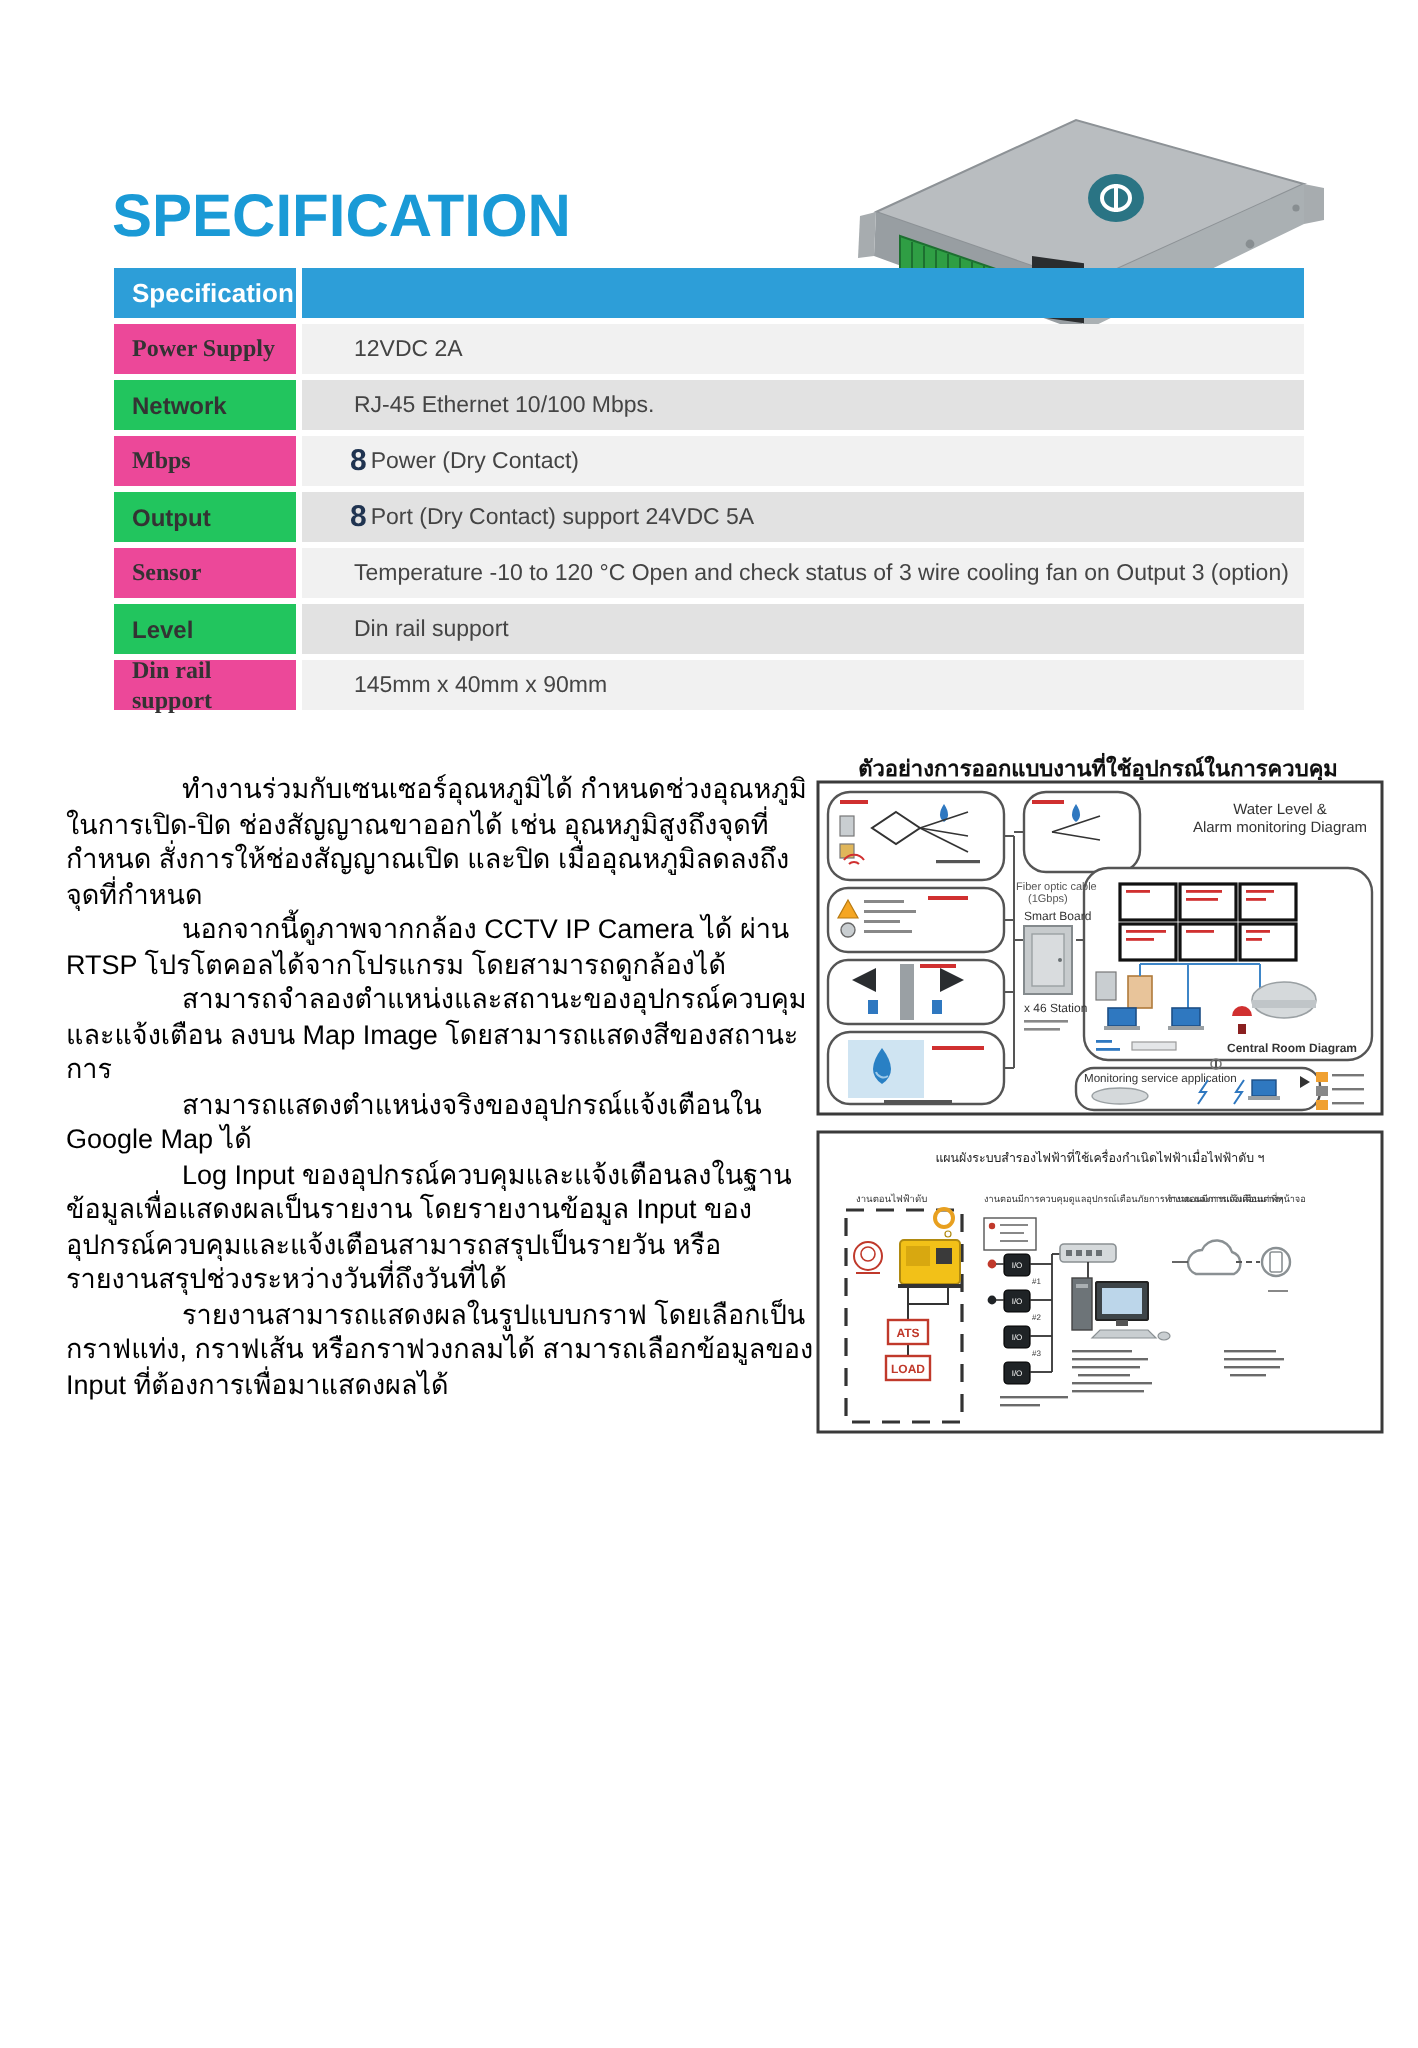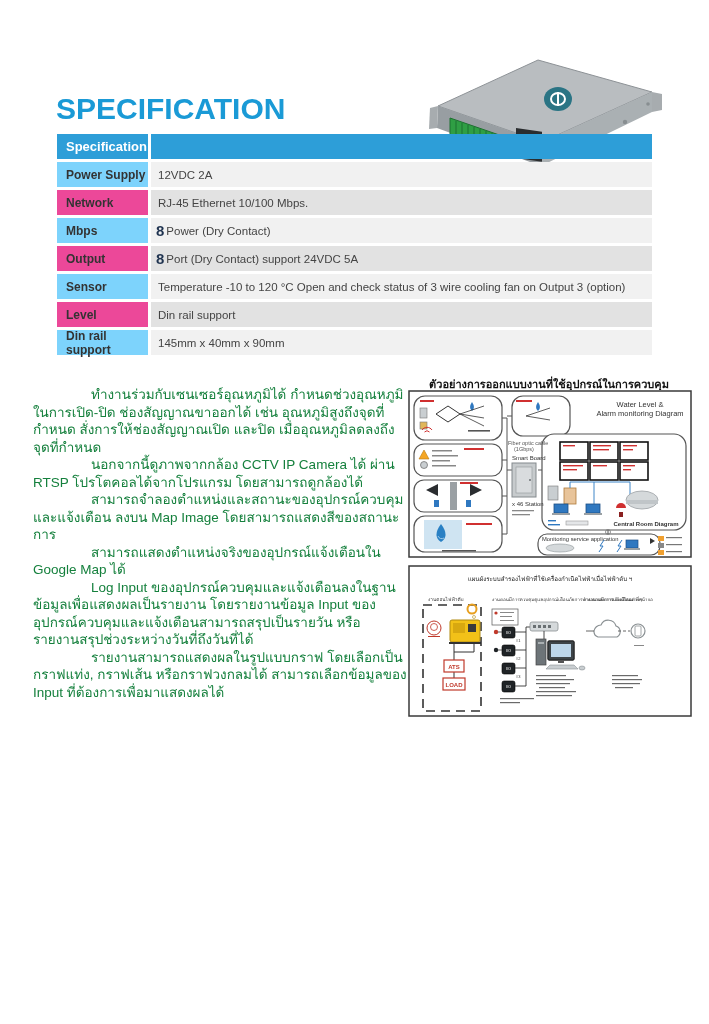--- a/index.html
+++ b/index.html
@@ -21,7 +21,7 @@
   .thead .lbl{background:#2d9ed8;color:#fff;font-size:13px;font-weight:bold;}
   .thead .val{background:#2d9ed8;}
   .trow{height:25px;}
-  .r-odd .lbl{background:#7dd3fc;} .r-odd .val{background:#f1f1f1;}
+  .r-odd .lbl{background:#ec4899;font-family:Liberation Serif, serif;} .r-odd .val{background:#f1f1f1;}
   .r-even .lbl{background:#ec4899;} .r-even .val{background:#e2e2e2;}
   .digit8{font-size:15px;color:#1f3350;font-weight:600;margin-right:2px;line-height:1;}
 

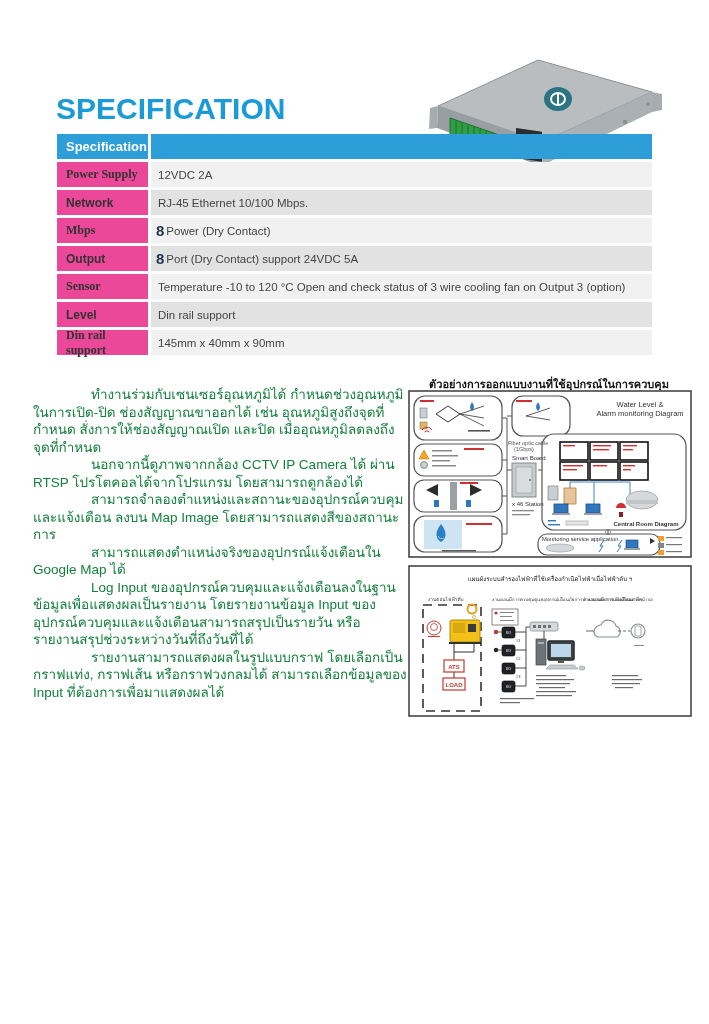--- a/index.html
+++ b/index.html
@@ -15,7 +15,7 @@
   .trow{display:flex;margin-bottom:3px;}
   .trow .lbl{width:91px;flex:0 0 91px;margin-right:3px;display:flex;align-items:center;
              padding-left:9px;box-sizing:border-box;font-weight:bold;font-size:12px;color:#333;}
-  .trow .val{flex:1;display:flex;align-items:center;padding-left:5px;box-sizing:border-box;
+  .trow .val{flex:1;display:flex;align-items:center;padding-left:24px;box-sizing:border-box;
              font-size:11.5px;color:#444;white-space:nowrap;}
   .thead{height:26px;}
   .thead .lbl{background:#2d9ed8;color:#fff;font-size:13px;font-weight:bold;}

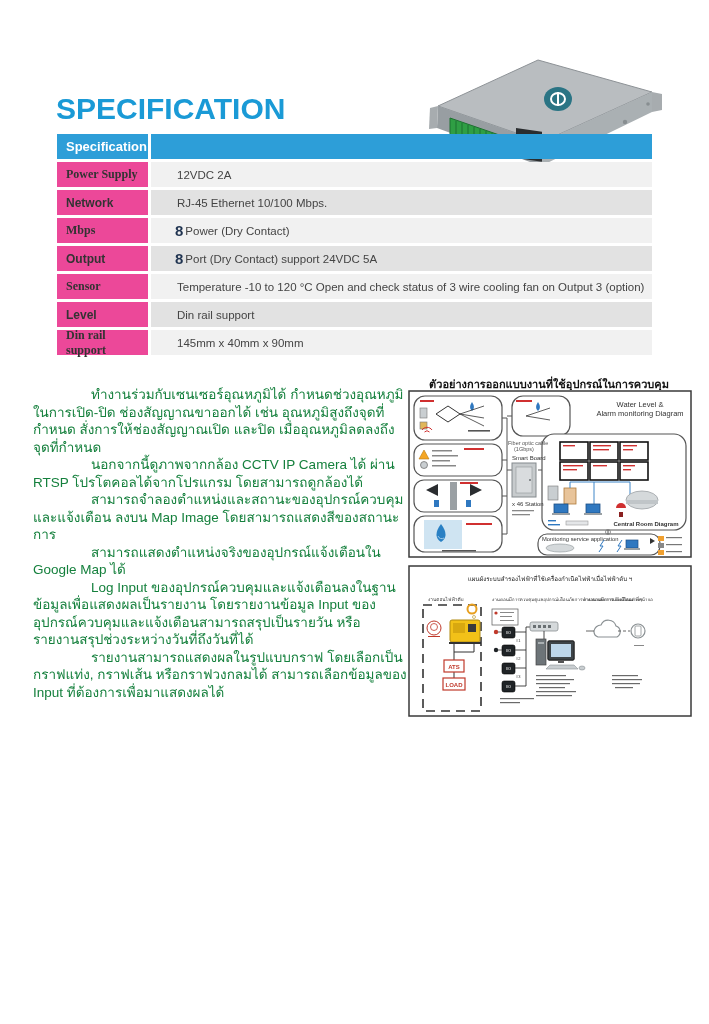--- a/index.html
+++ b/index.html
@@ -22,7 +22,7 @@
   .thead .val{background:#2d9ed8;}
   .trow{height:25px;}
   .r-odd .lbl{background:#ec4899;font-family:Liberation Serif, serif;} .r-odd .val{background:#f1f1f1;}
-  .r-even .lbl{background:#ec4899;} .r-even .val{background:#e2e2e2;}
+  .r-even .lbl{background:#22c55e;} .r-even .val{background:#e2e2e2;}
   .digit8{font-size:15px;color:#1f3350;font-weight:600;margin-right:2px;line-height:1;}
 
   

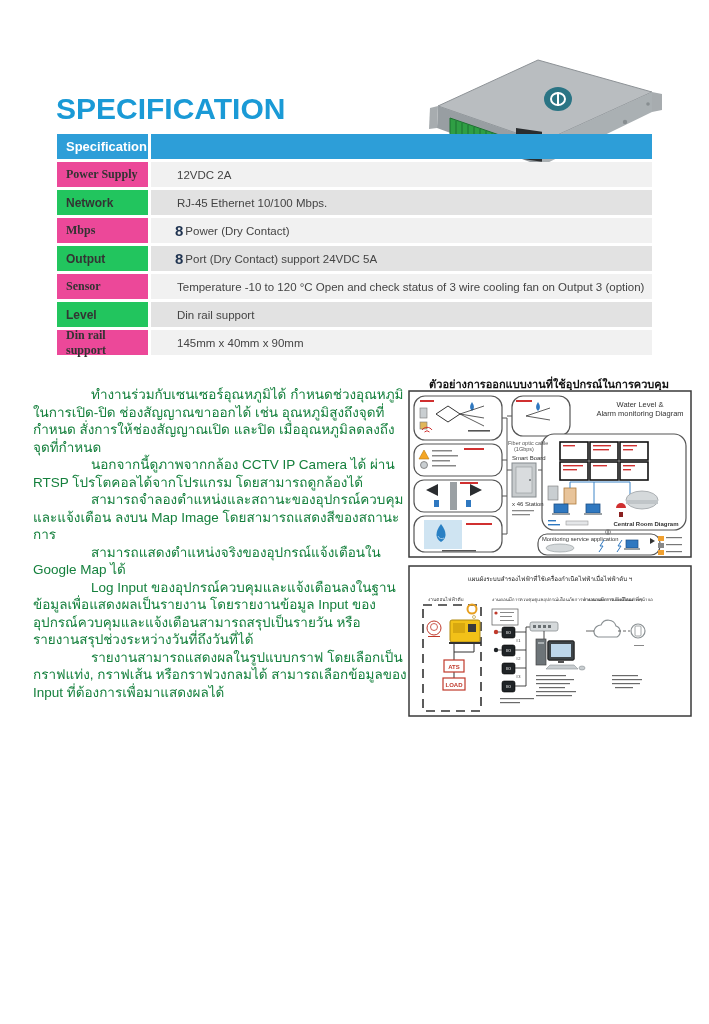--- a/index.html
+++ b/index.html
@@ -26,7 +26,7 @@
   .digit8{font-size:15px;color:#1f3350;font-weight:600;margin-right:2px;line-height:1;}
 
   
-  .desc{left:33px;top:386px;width:374px;font-size:13.5px;line-height:17.5px;color:#15803d;}
+  .desc{left:33px;top:386px;width:374px;font-size:13.5px;line-height:17.5px;color:#000000;}
   .desc p{margin:0;text-indent:58px;}
 
   

